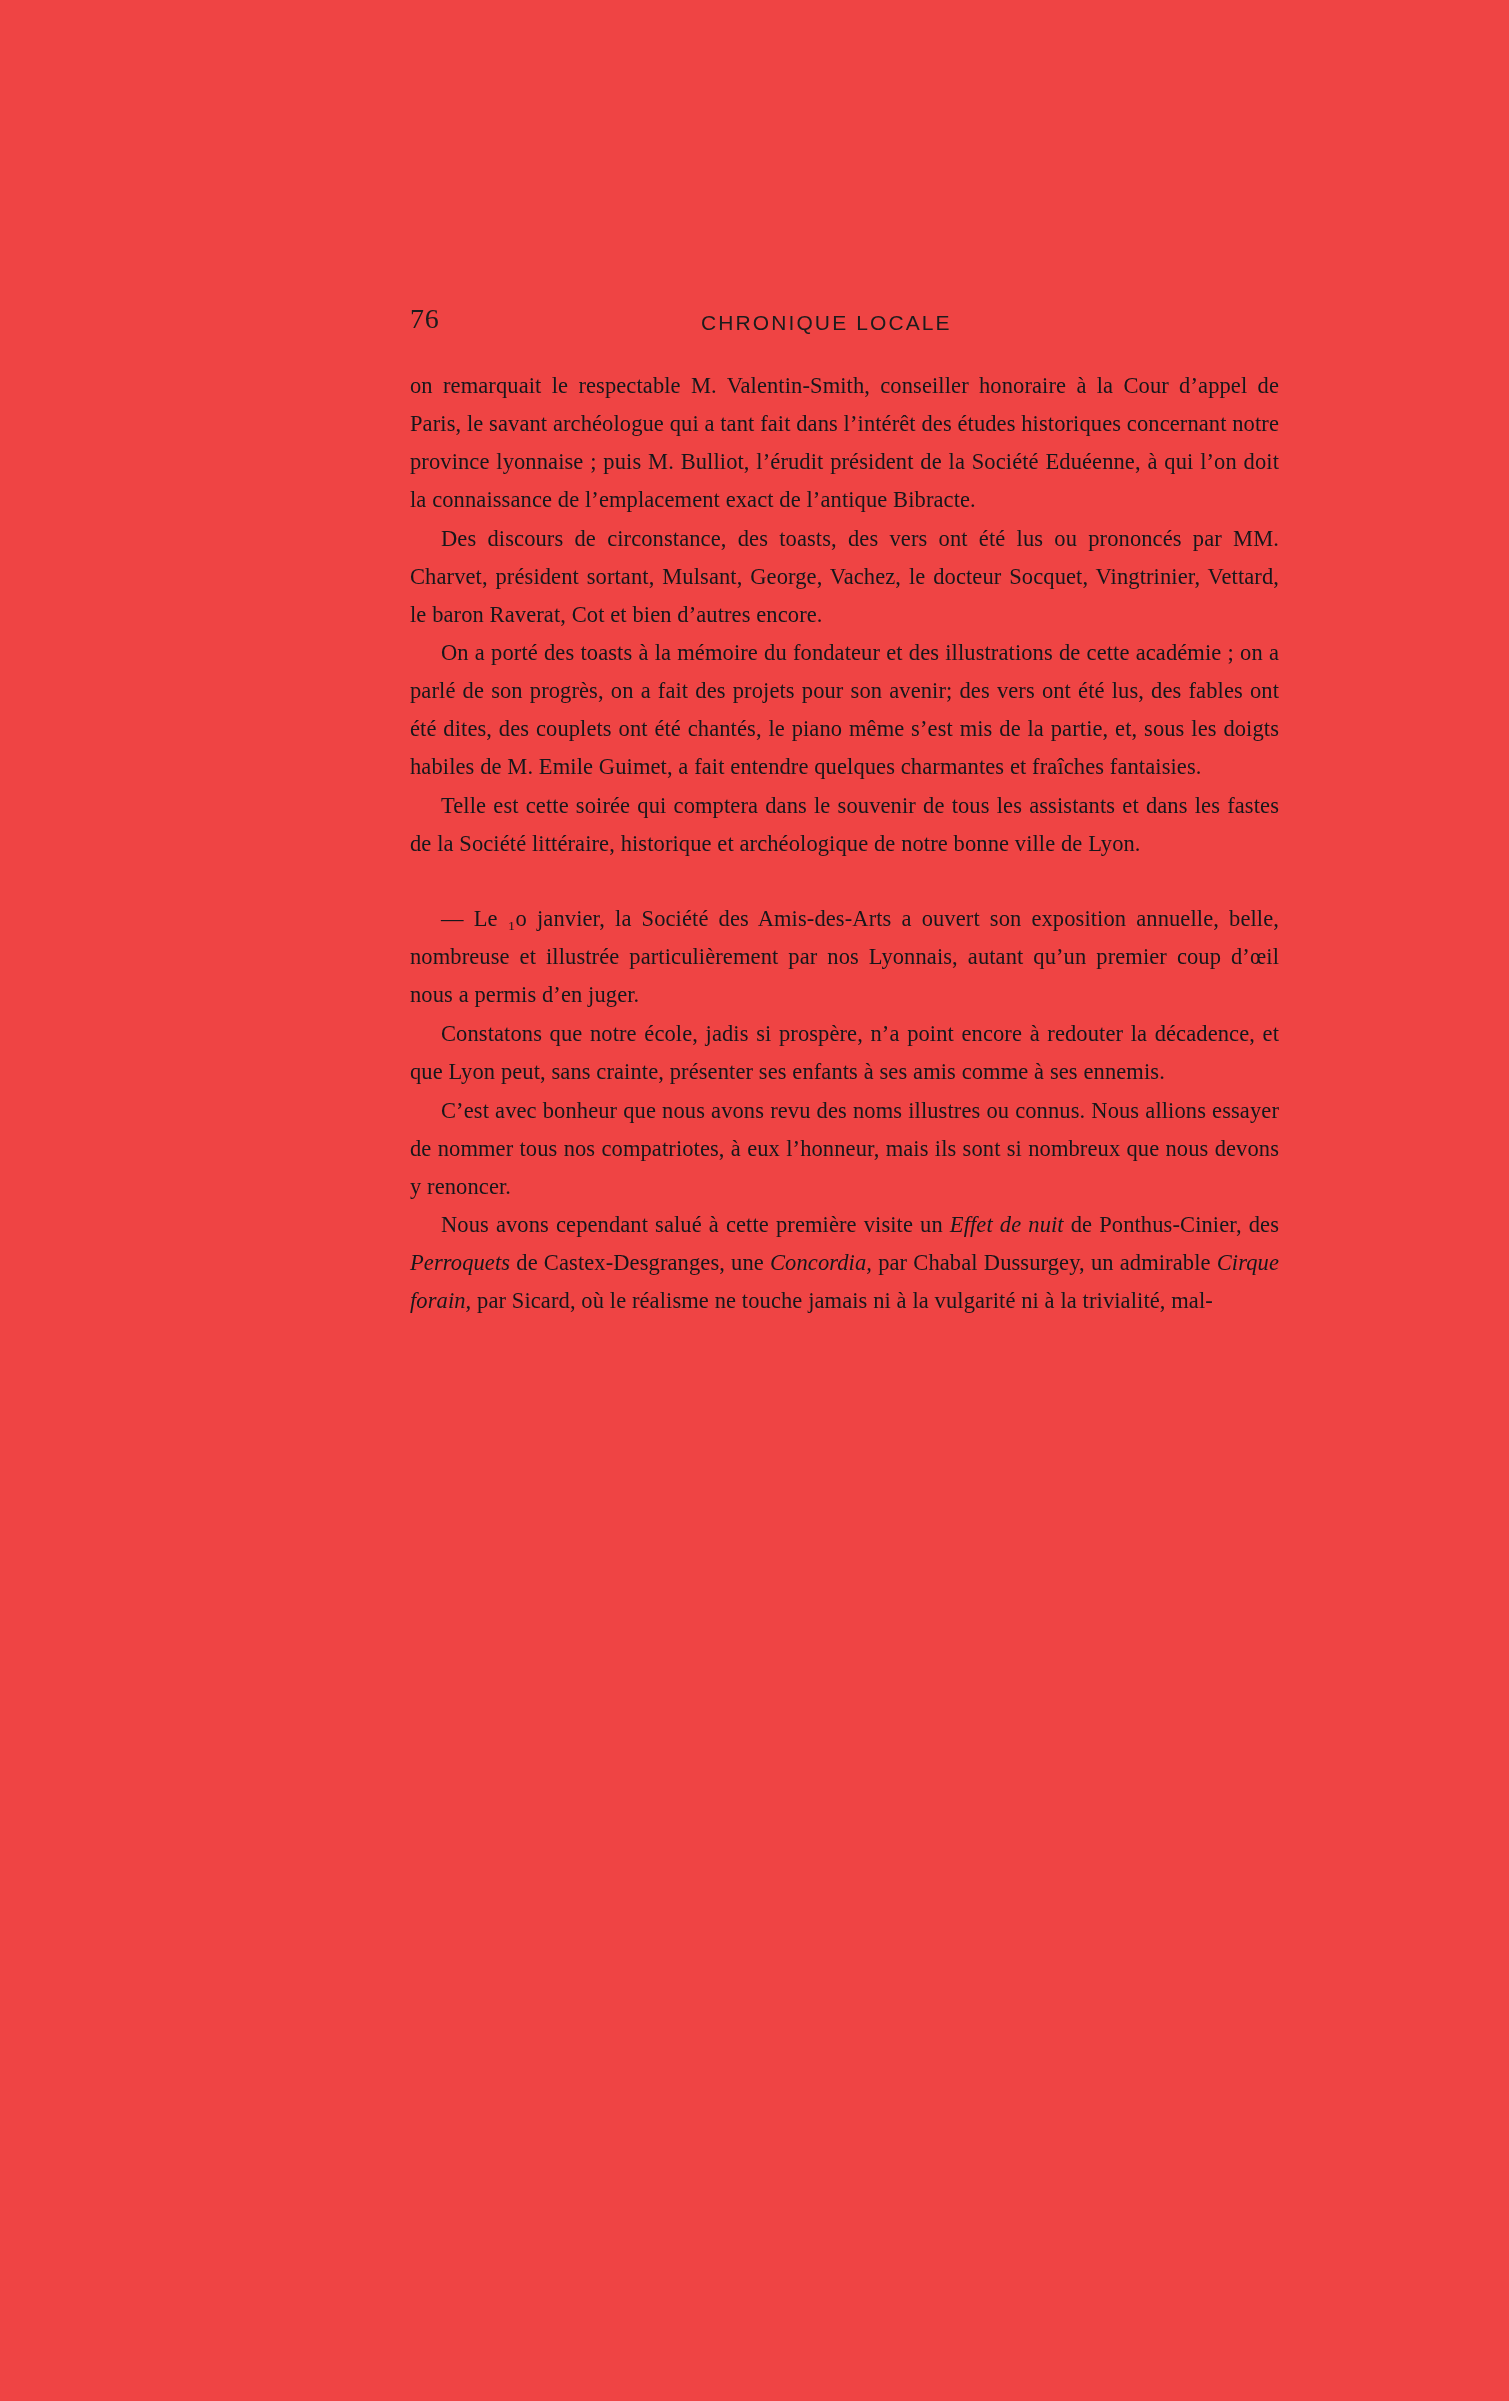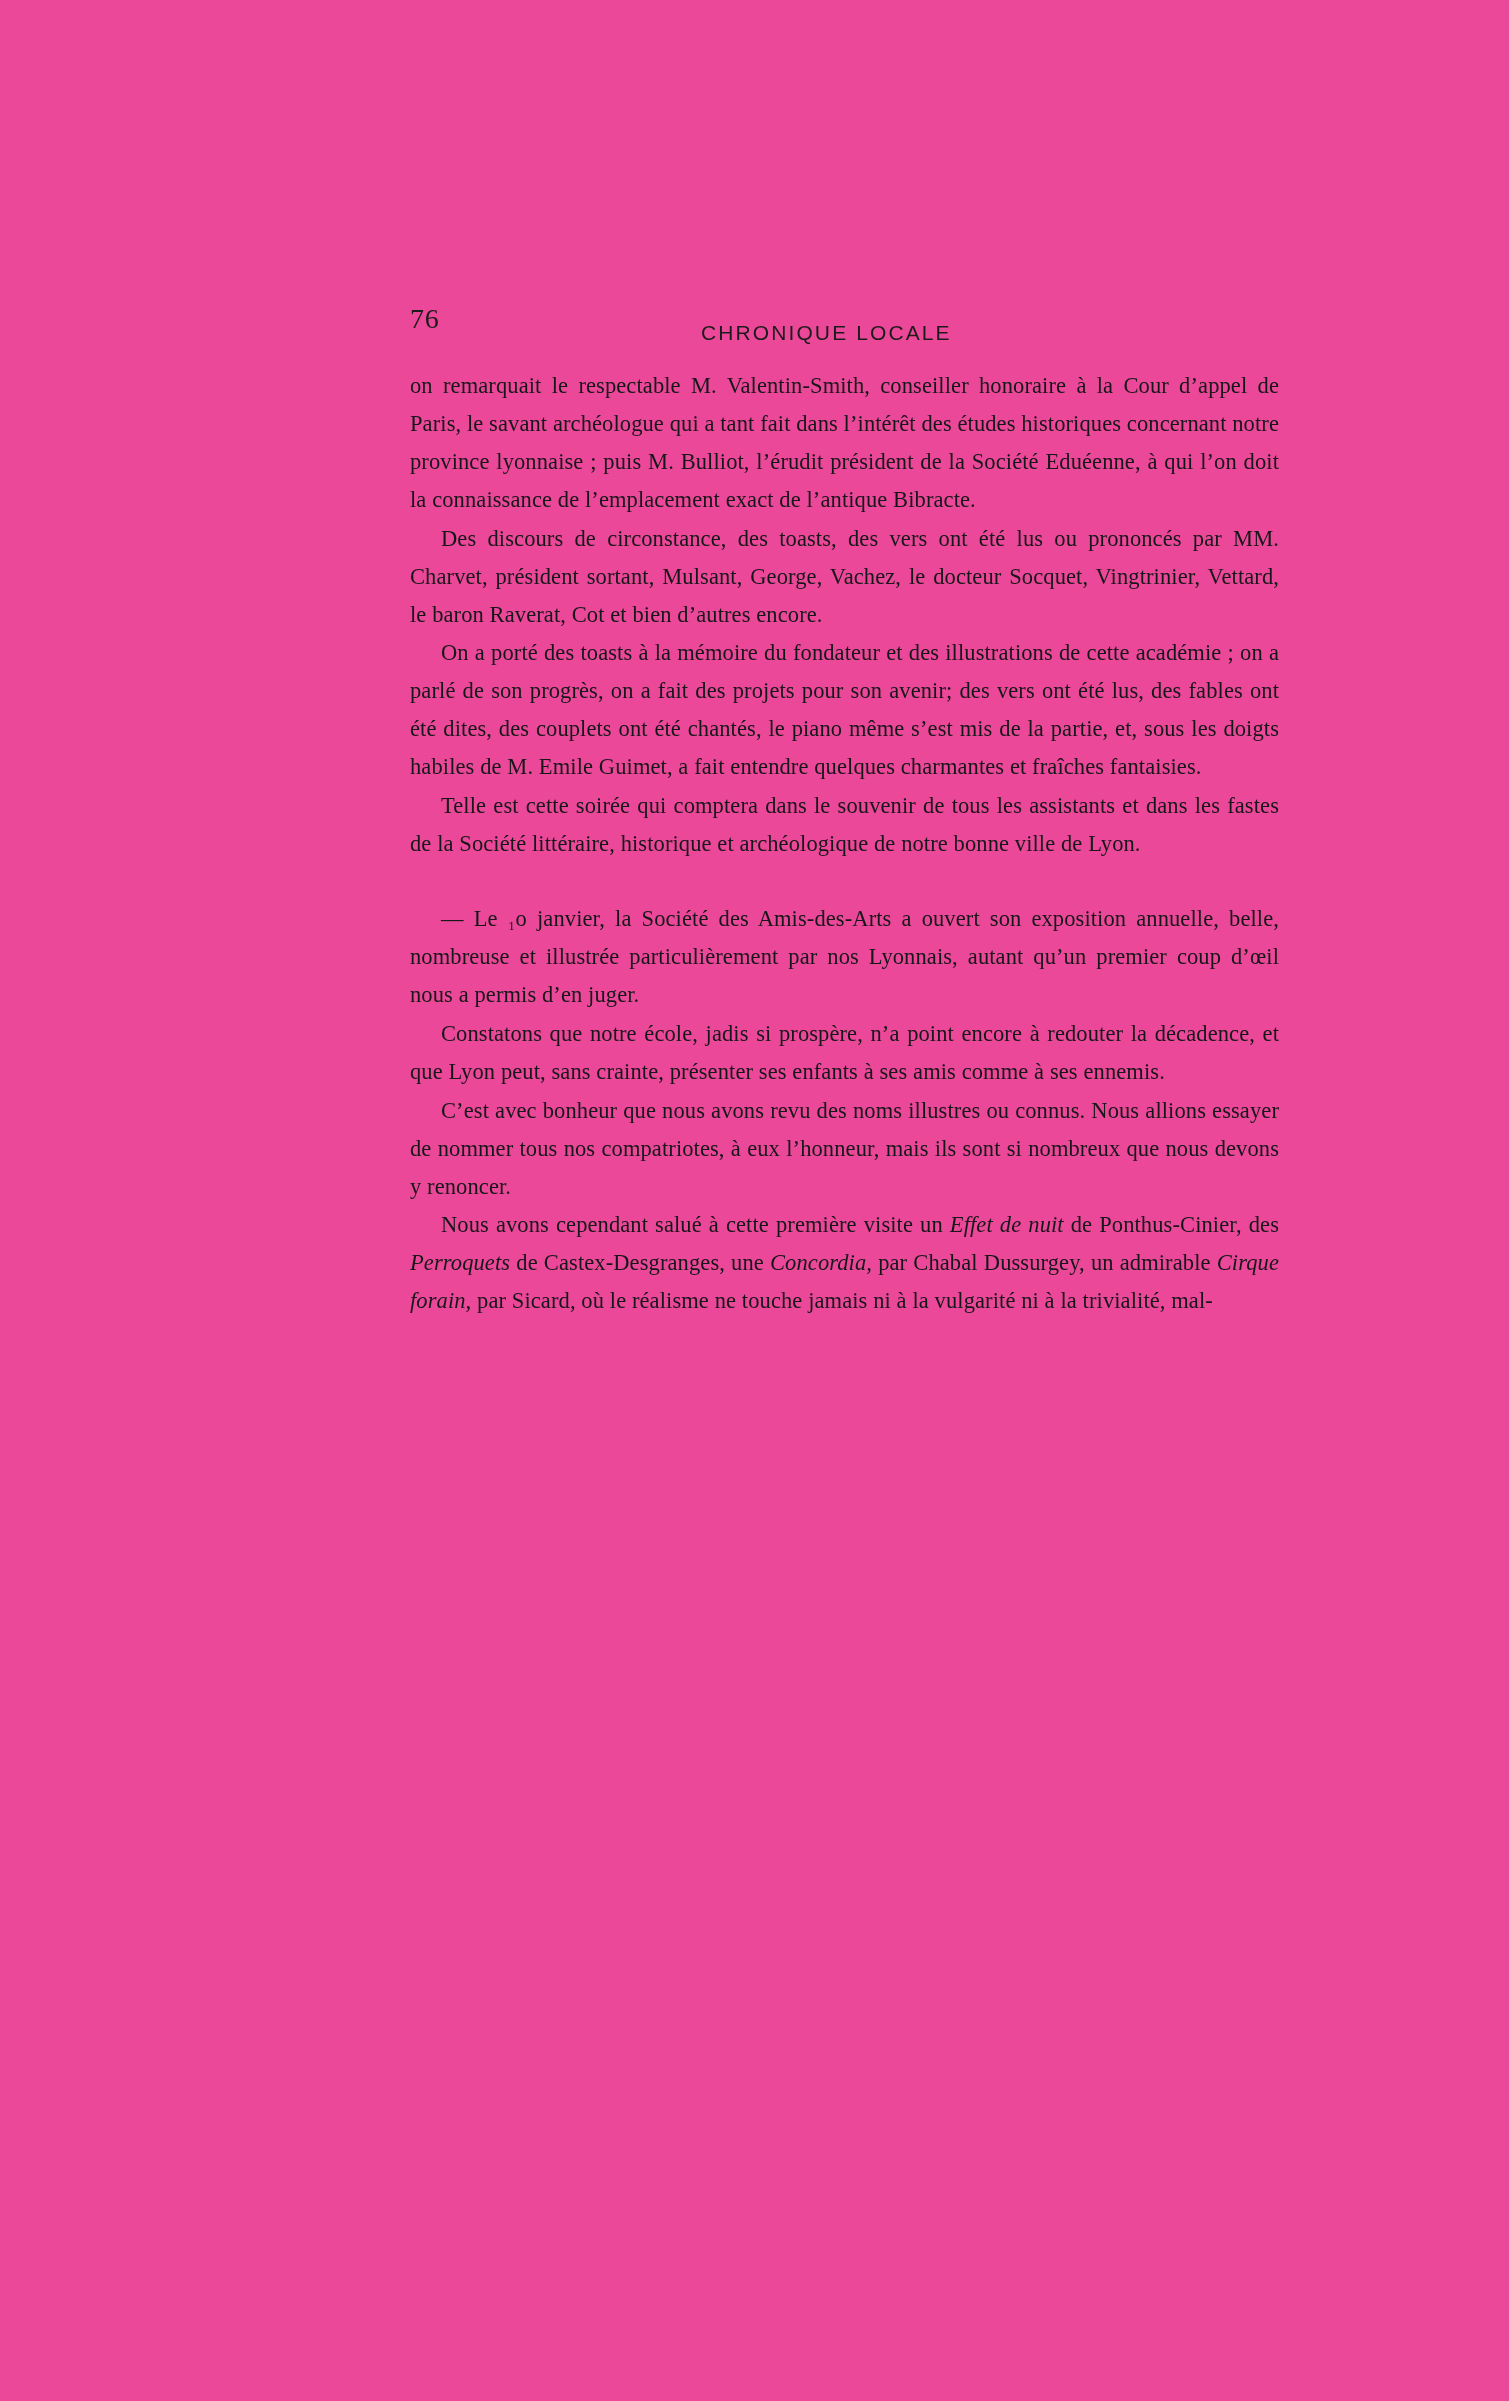--- a/index.html
+++ b/index.html
@@ -19,7 +19,7 @@
     top: 0; left: 0;
     width: 1509px;
     height: 2401px;
-    background: #ec4899;
+    background: #ef4444;
   }
   .content {
     position: absolute;

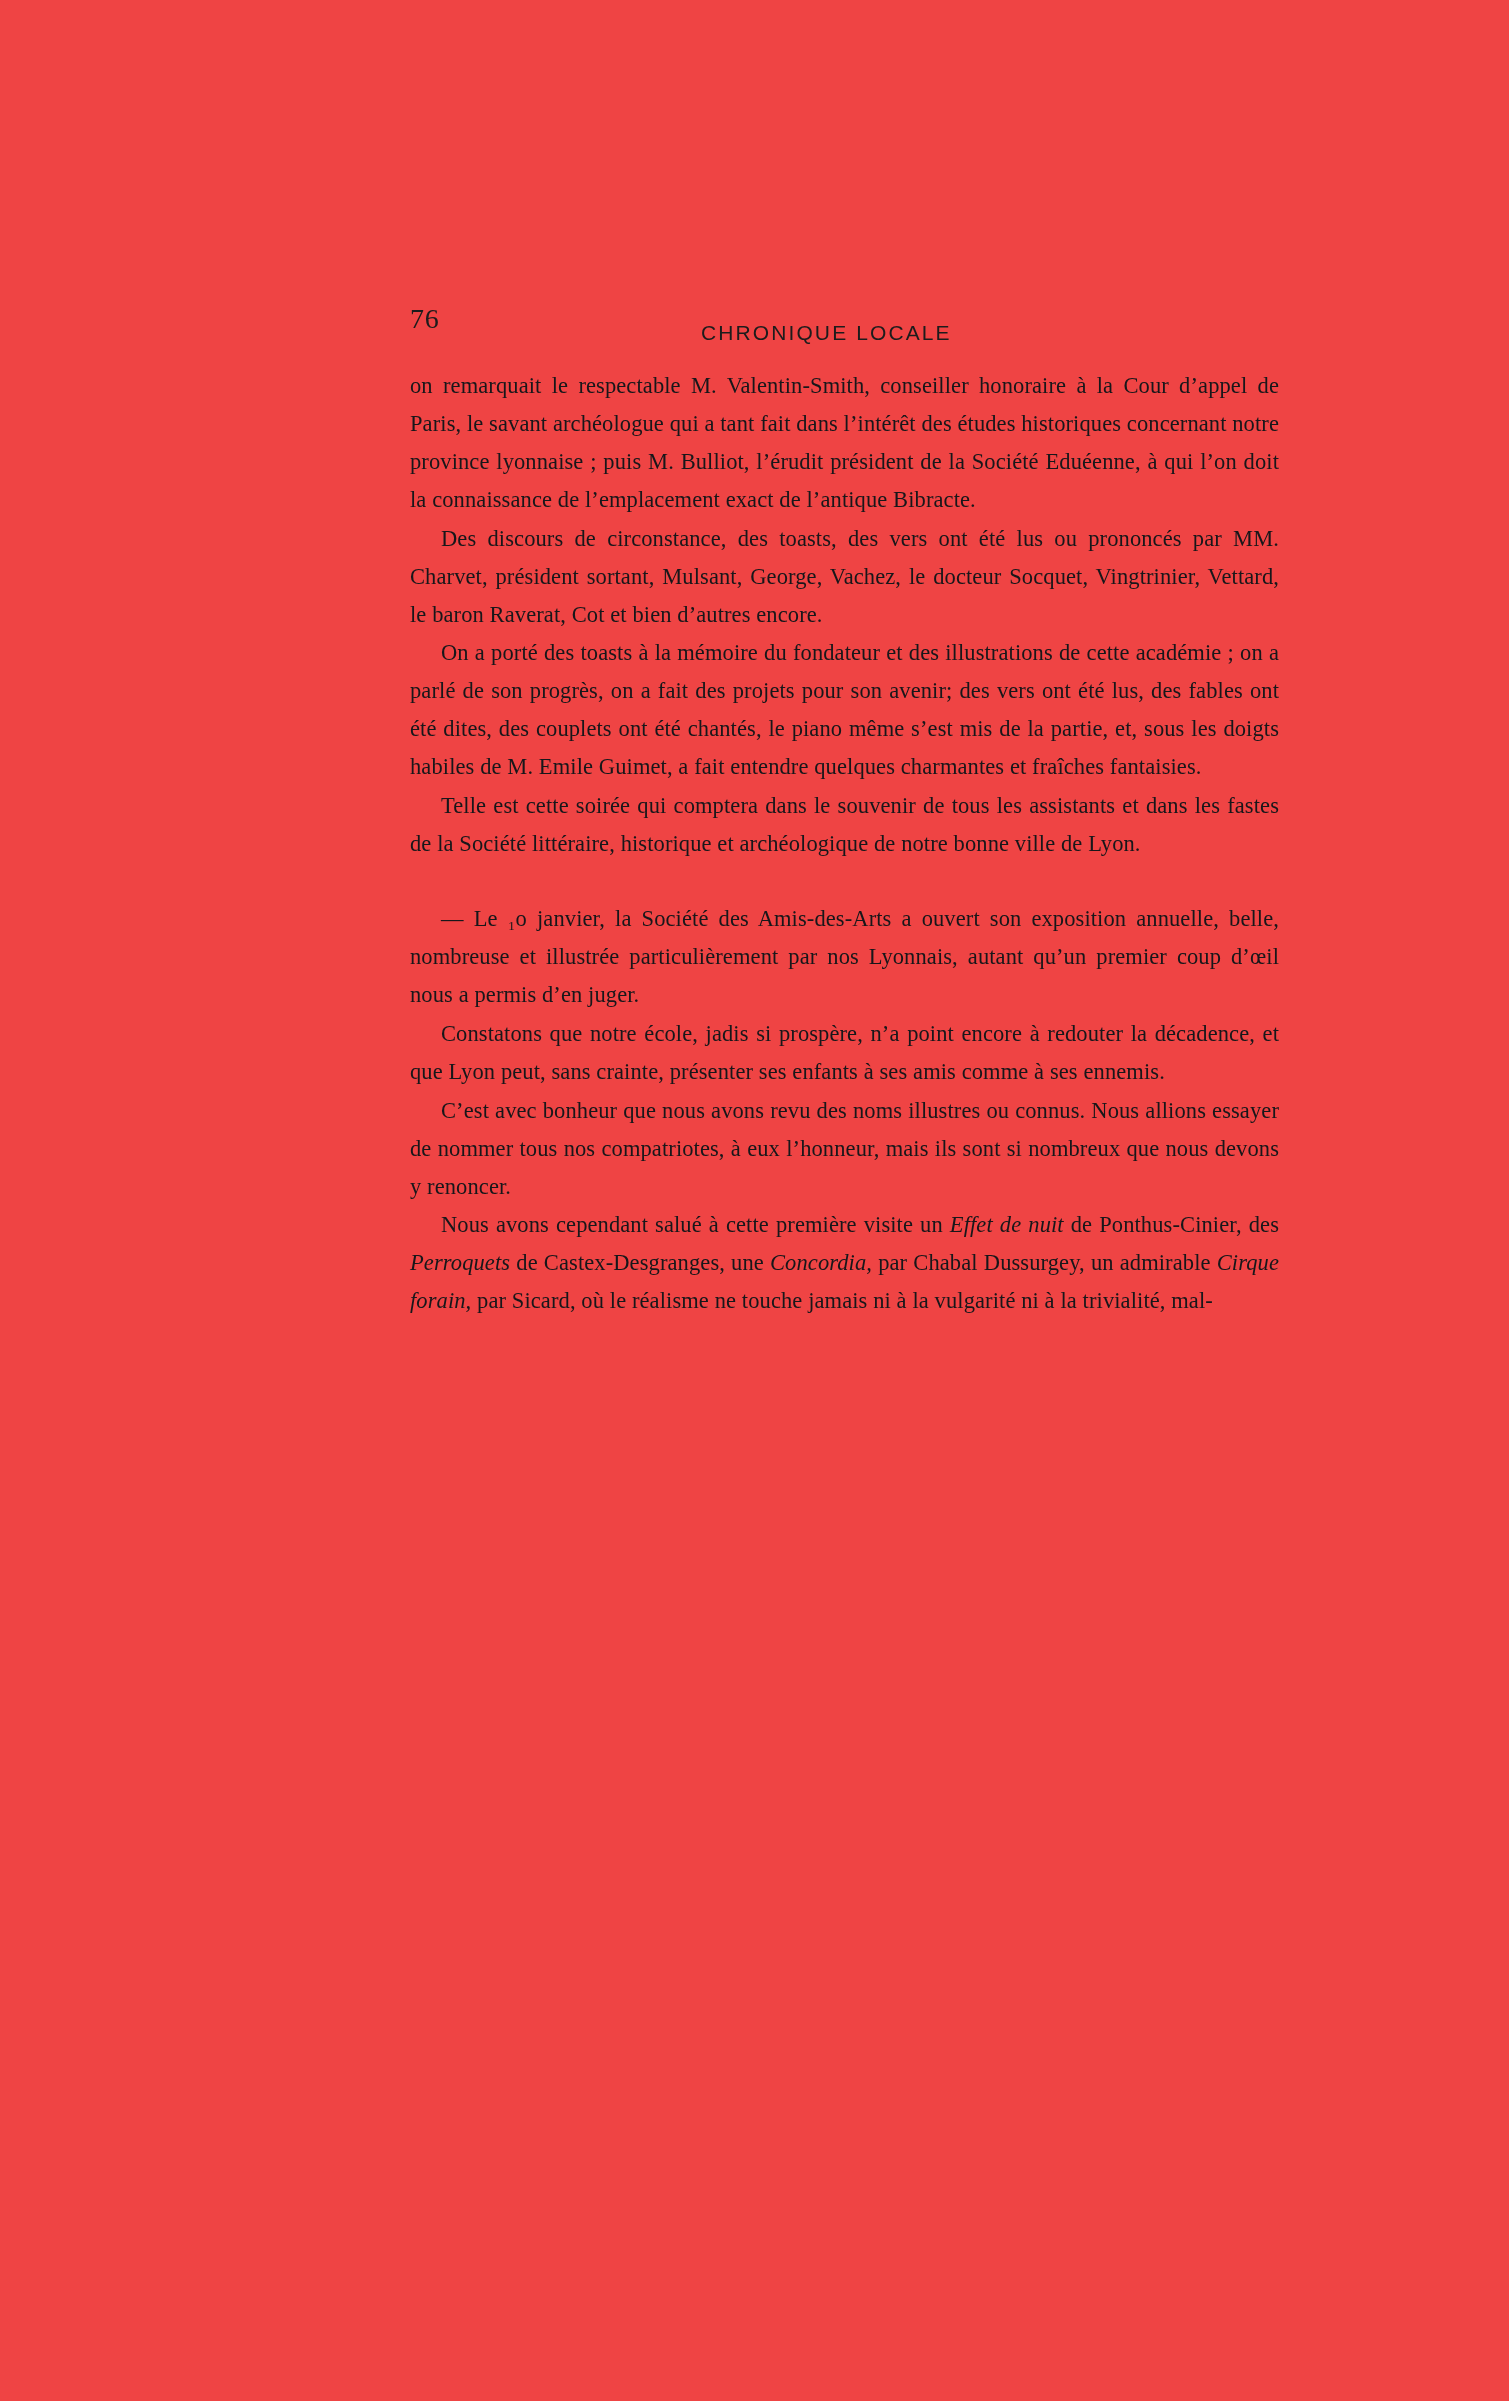--- a/index.html
+++ b/index.html
@@ -44,7 +44,7 @@
   .running-head {
     position: absolute;
     left: 291px;
-    top: 18px;
+    top: 8px;
     font-size: 21px;
     letter-spacing: 2.1px;
     color: #1c1c1c;

